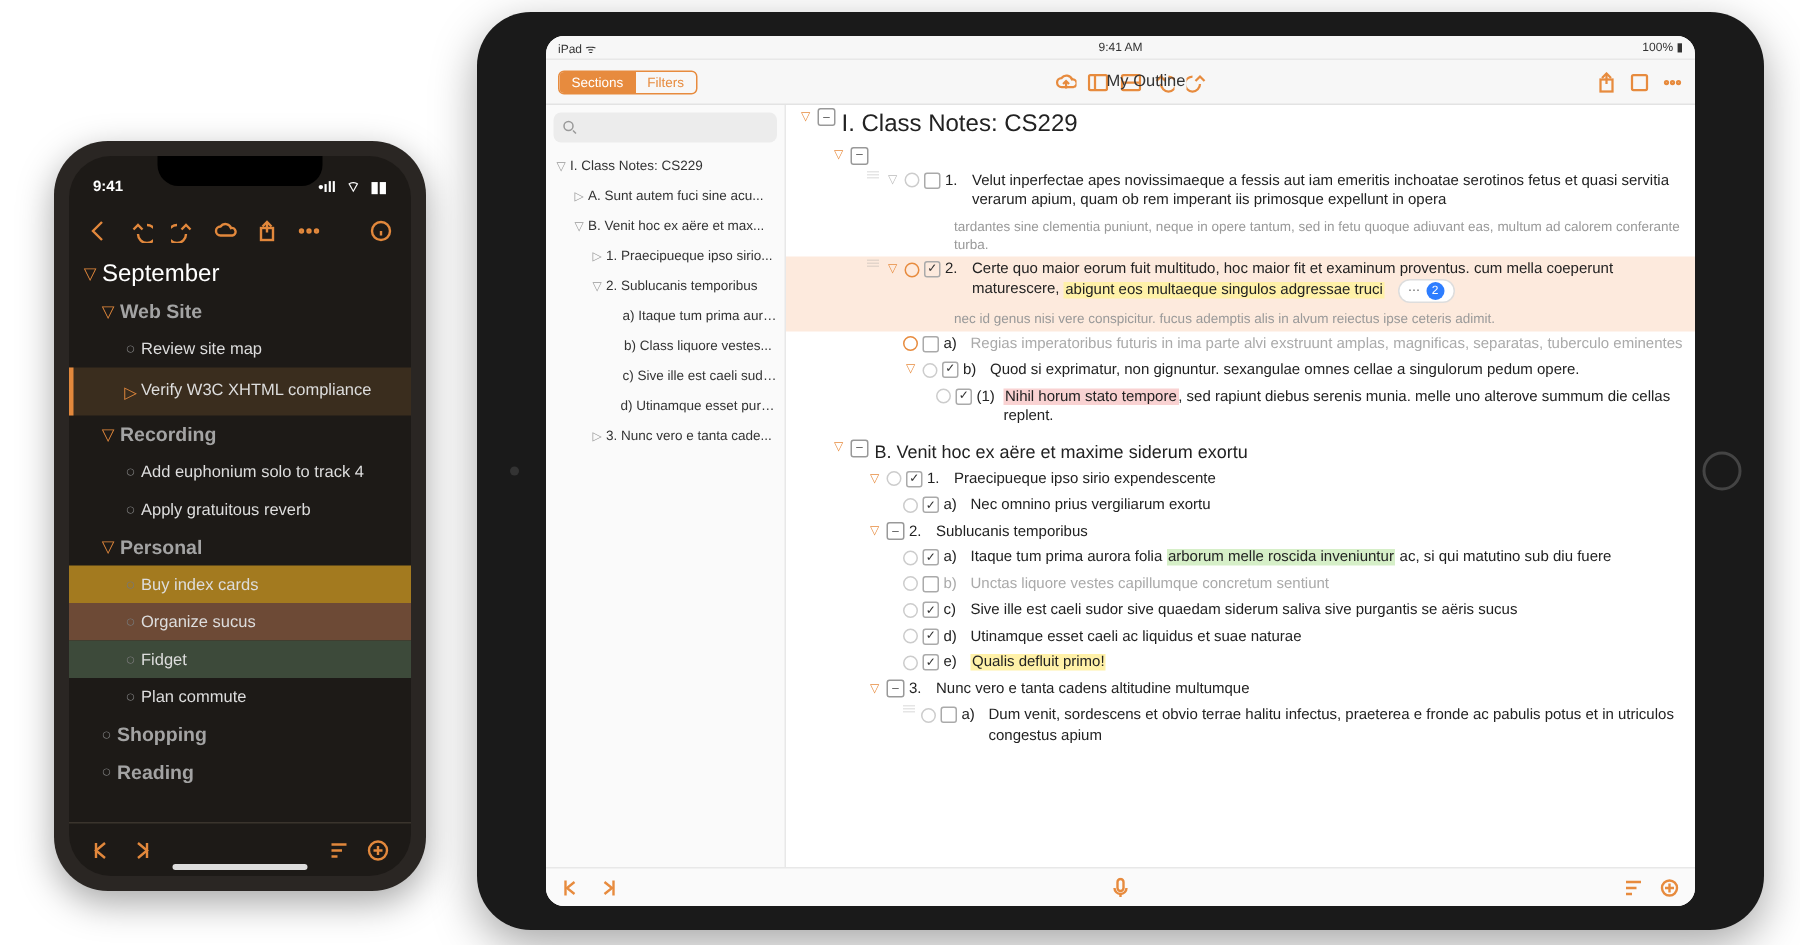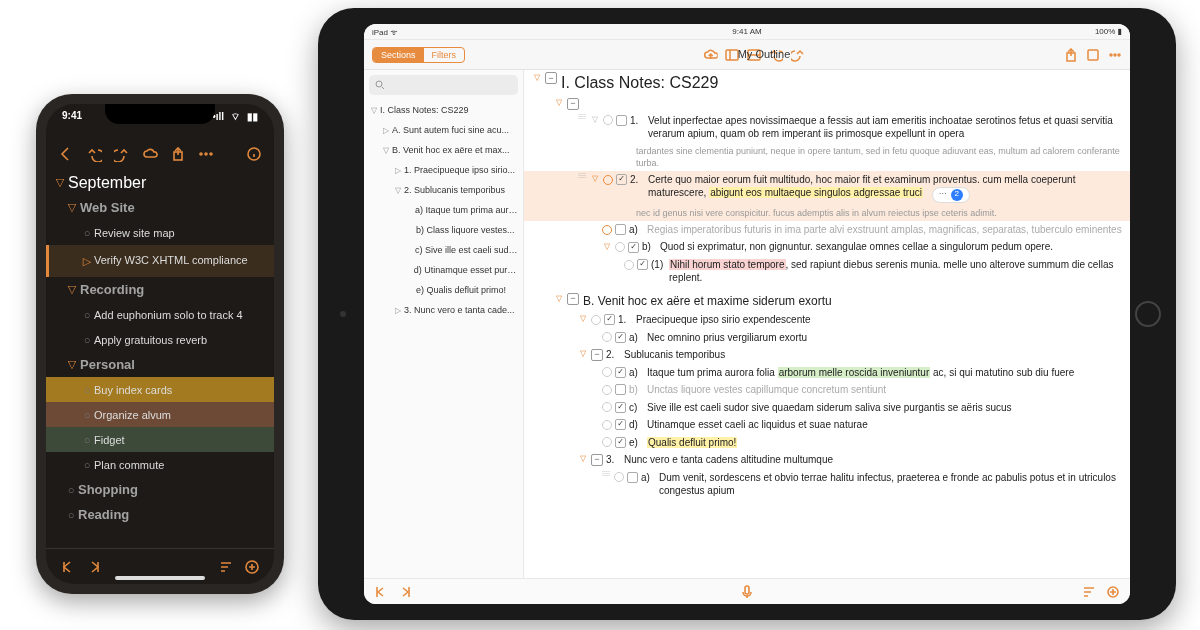--- a/index.html
+++ b/index.html
@@ -10,7 +10,7 @@
   .phone{position:absolute;left:36px;top:94px;width:248px;height:500px;background:#2a2623;border-radius:36px;box-shadow:0 8px 24px rgba(0,0,0,.35);padding:10px;}
   .phone-screen{width:100%;height:100%;background:#1d1a17;border-radius:28px;overflow:hidden;display:flex;flex-direction:column;position:relative;}
   .notch{position:absolute;top:0;left:50%;transform:translateX(-50%);width:110px;height:20px;background:#000;border-radius:0 0 14px 14px;z-index:5;}
-  .p-statusbar{height:34px;display:flex;justify-content:space-between;align-items:flex-start;padding:6px 16px 0;color:#fff;font-size:10px;font-weight:600;}
+  .p-statusbar{height:34px;display:flex;justify-content:space-between;align-items:center;padding:6px 16px 0;color:#fff;font-size:10px;font-weight:600;}
   .p-status-right span{margin-left:4px;font-size:10px;}
   .p-toolbar{height:32px;display:flex;gap:12px;align-items:center;padding:0 12px;color:#e2883c;}
   .p-toolbar svg{width:16px;height:16px;stroke:#e2883c;fill:none;stroke-width:1.6;}

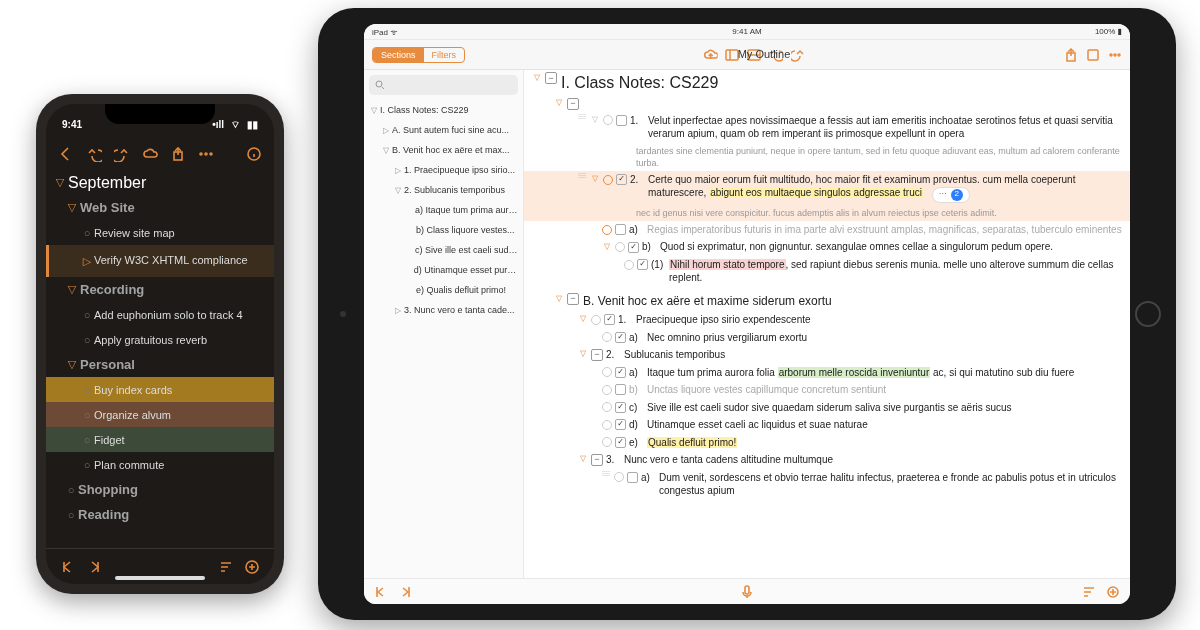--- a/index.html
+++ b/index.html
@@ -328,11 +328,6 @@
                 <span class="lbl">d) Utinamque esset purus...</span>
               </div>
               <div class="t-nrow">
-                <span class="pad" style="width:36px"></span>
-                <span class="d"></span>
-                <span class="lbl">e) Qualis defluit primo!</span>
-              </div>
-              <div class="t-nrow">
                 <span class="pad" style="width:24px"></span>
                 <span class="d">▷</span>
                 <span class="lbl">3. Nunc vero e tanta cade...</span>

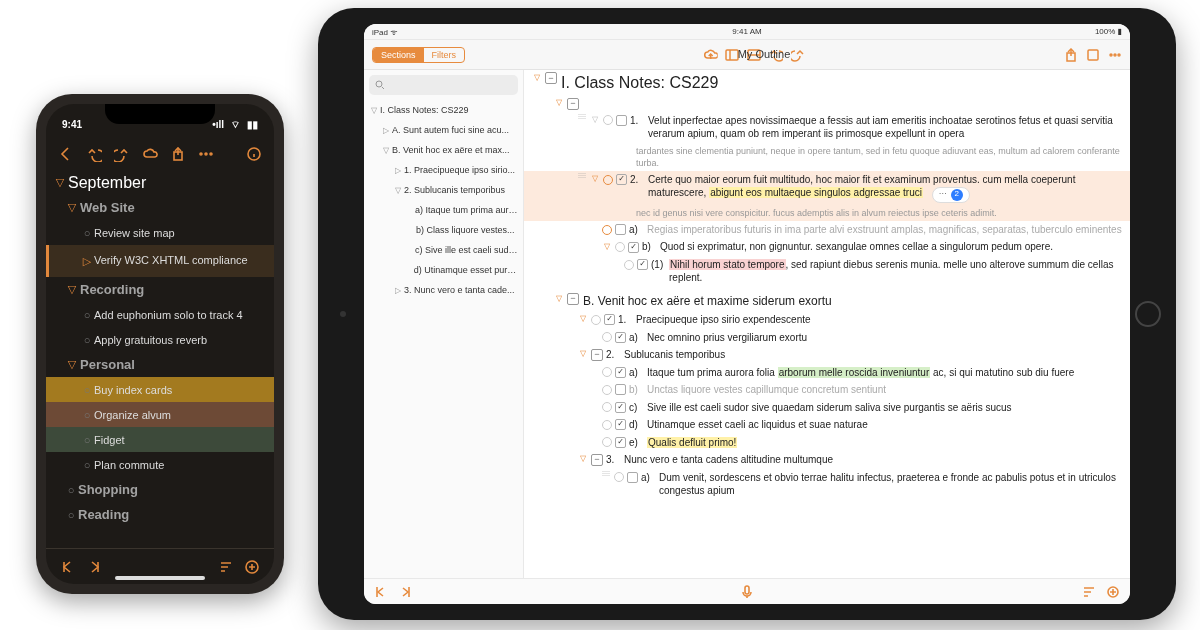--- a/index.html
+++ b/index.html
@@ -167,7 +167,7 @@
           </div>
       <div class="p-row p-hl-brown" style="padding-left:34px">
             <span class="status">○</span>
-            <span class="lbl p-h2">Organize alvum</span>
+            <span class="lbl p-h2">Organize sucus</span>
           </div>
       <div class="p-row p-hl-green" style="padding-left:34px">
             <span class="status">○</span>

